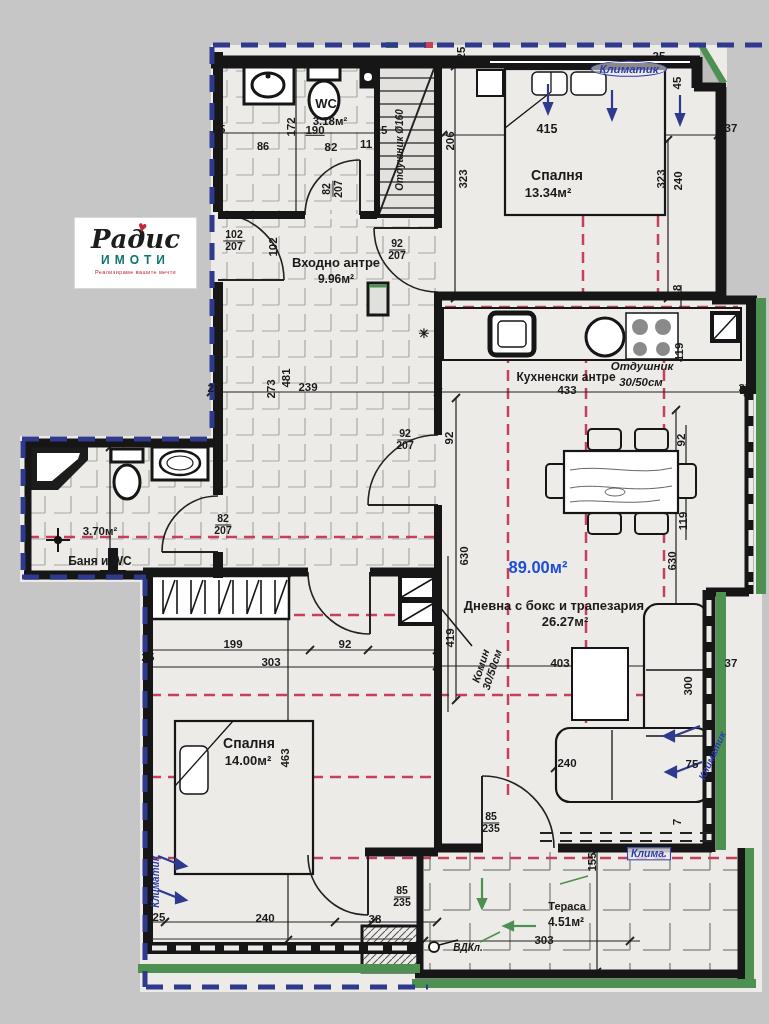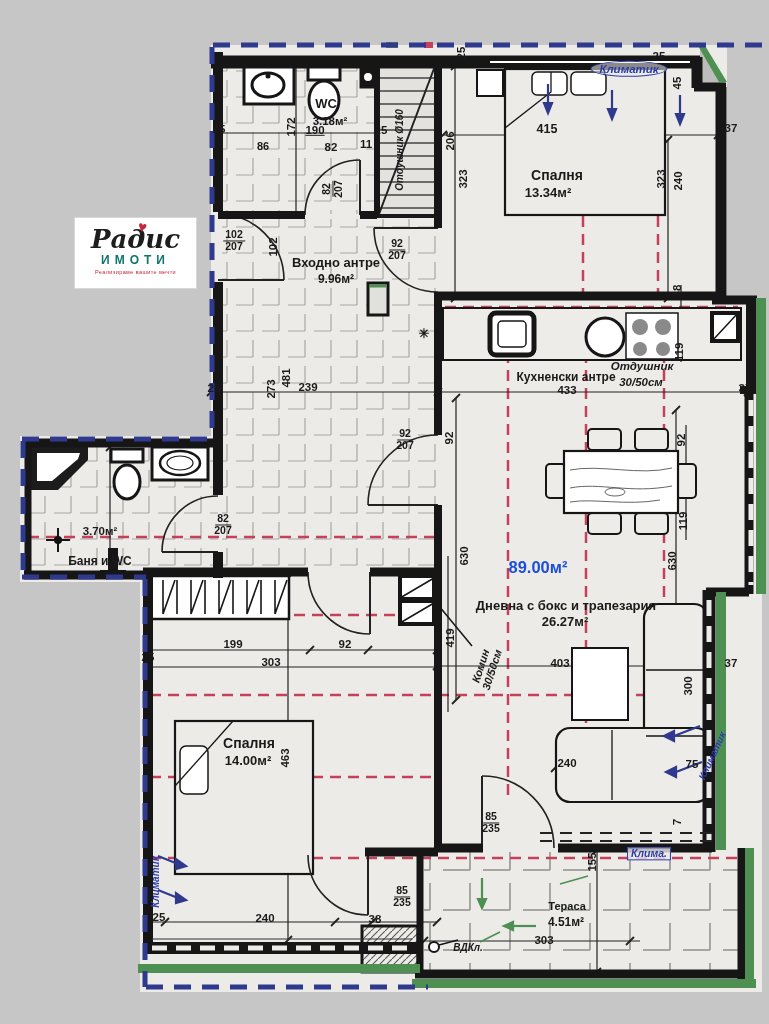--- a/index.html
+++ b/index.html
@@ -279,7 +279,7 @@
       <div class="lbl" style="font-size: 12px; left: 566px; top: 377px; --r: 0deg;">Кухненски антре</div>
       <div class="lbl" style="font-size: 12px; left: 100px; top: 517px; margin-top: 44px; --r: 0deg;">Баня и WC</div>
       <div class="lbl" style="font-size: 11.5px; left: 100px; top: 531px; --r: 0deg;">3.70м²</div>
-      <div class="lbl" style="font-size: 13px; left: 566px; top: 606px; --r: 0deg;">Дневна с бокс и трапезария</div>
+      <div class="lbl" style="font-size: 13px; left: 554px; top: 606px; --r: 0deg;">Дневна с бокс и трапезария</div>
       <div class="lbl" style="font-size: 13px; left: 565px; top: 622px; --r: 0deg;">26.27м²</div>
       <div class="lbl" style="font-size: 14px; left: 249px; top: 744px; --r: 0deg;">Спалня</div>
       <div class="lbl" style="font-size: 13px; left: 248px; top: 761px; --r: 0deg;">14.00м²</div>

